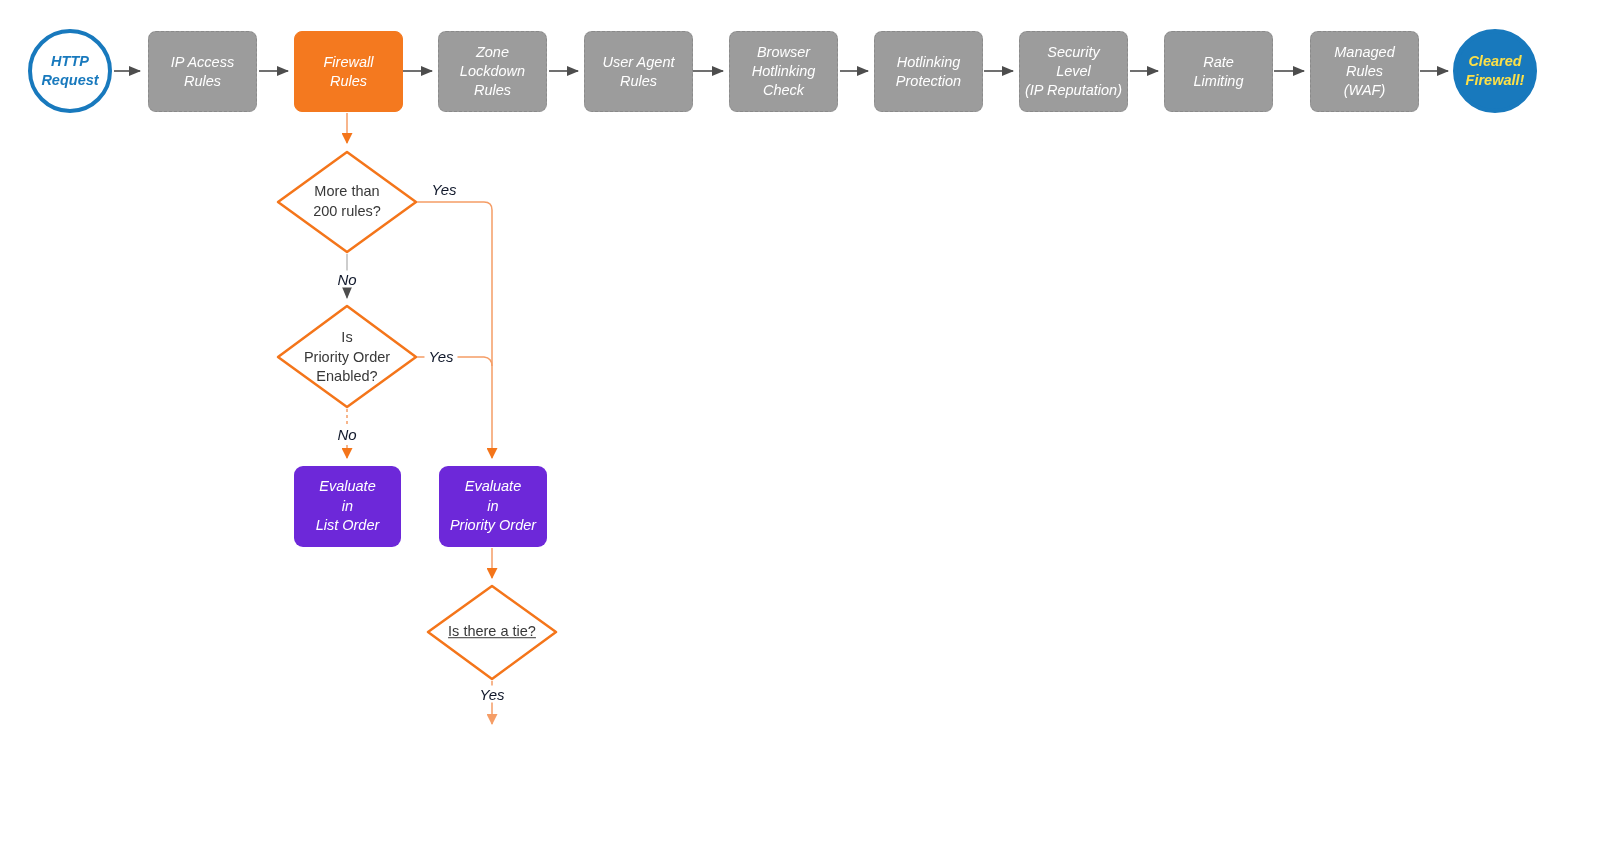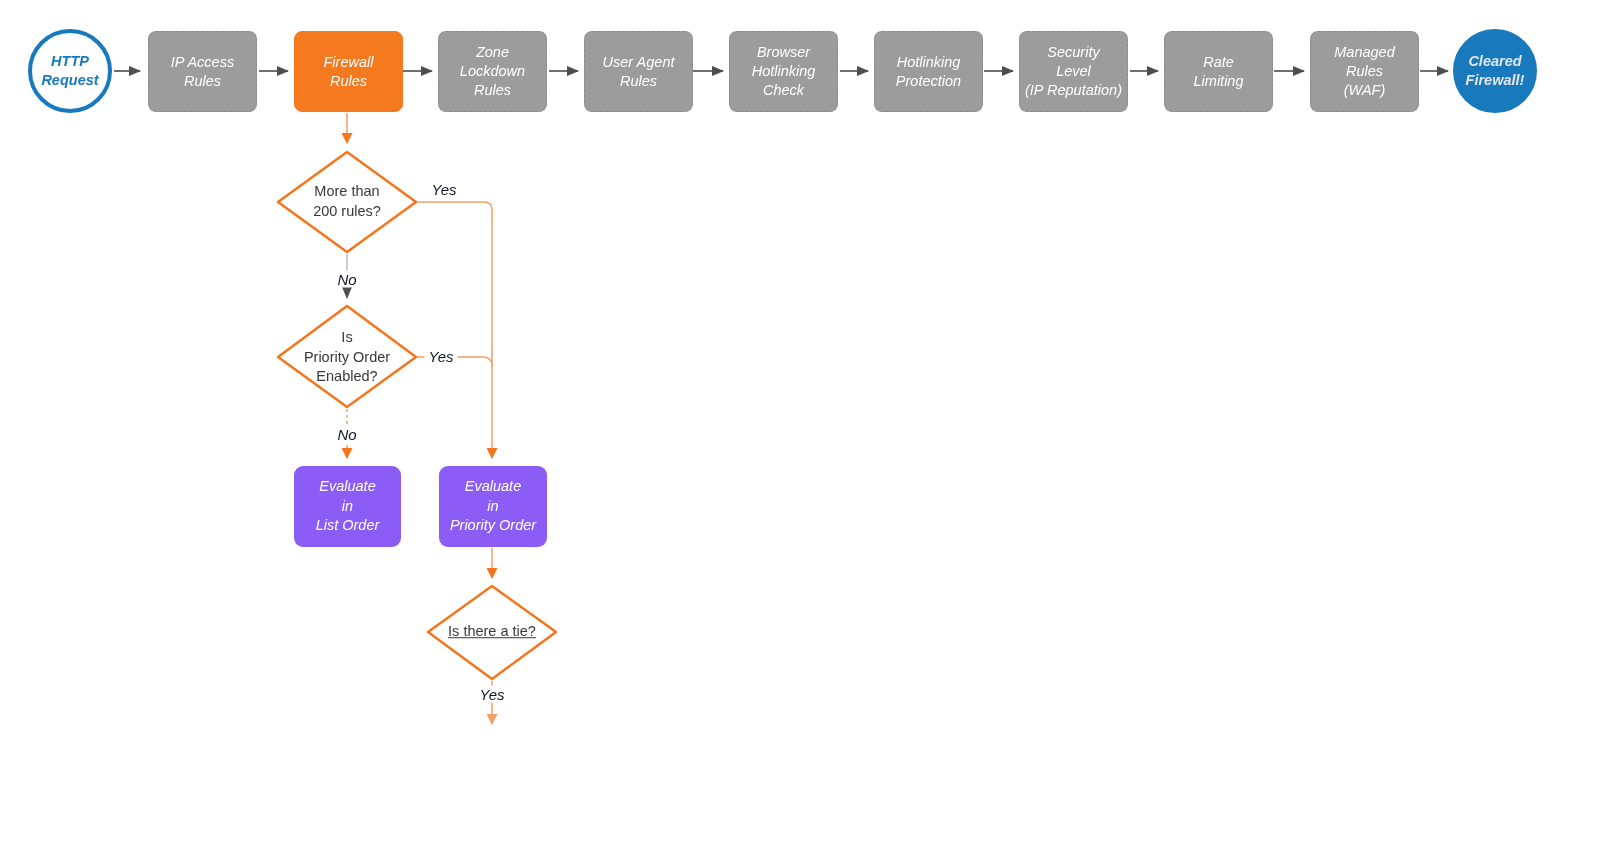--- a/index.html
+++ b/index.html
@@ -23,7 +23,7 @@
     font-style:italic;font-weight:bold;font-size:14.5px;line-height:1.3;
   }
   .circle.start{background:#ffffff;border:4px solid #1879BD;color:#1879BD;}
-  .circle.end{background:#1879BD;border:4px solid #1879BD;color:#e5e5e5;}
+  .circle.end{background:#1879BD;border:4px solid #1879BD;color:#fde047;}
   .action{
     width:108px;height:81px;border-radius:9px;background:#8b5cf6;
     color:#ffffff;font-style:italic;font-size:14.5px;line-height:1.35;

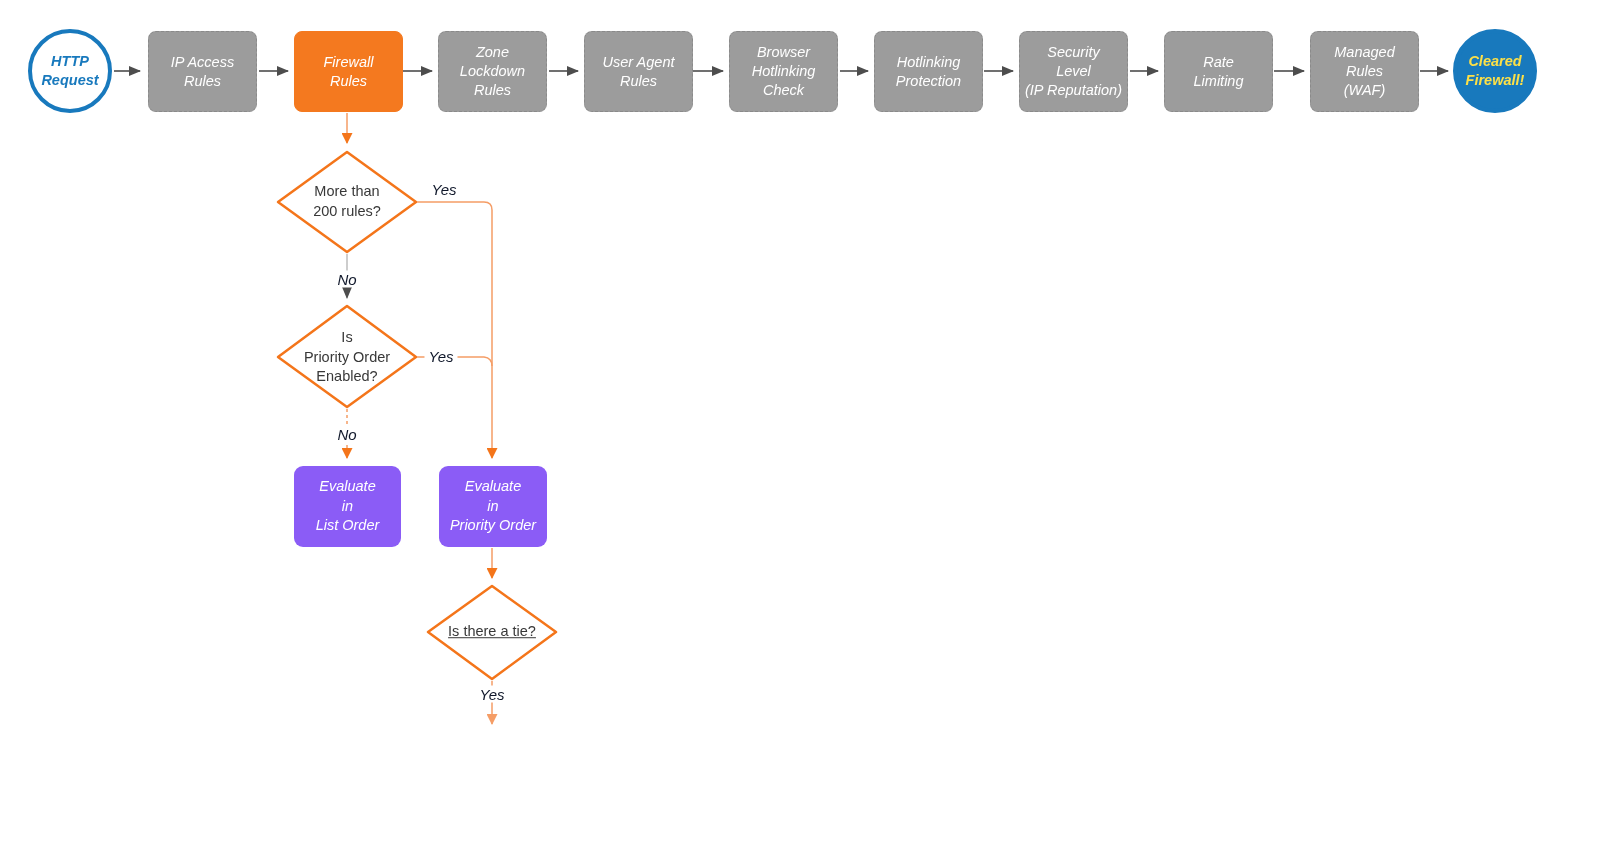--- a/index.html
+++ b/index.html
@@ -25,7 +25,7 @@
   .circle.start{background:#ffffff;border:4px solid #1879BD;color:#1879BD;}
   .circle.end{background:#1879BD;border:4px solid #1879BD;color:#fde047;}
   .action{
-    width:108px;height:81px;border-radius:9px;background:#8b5cf6;
+    width:108px;height:81px;border-radius:9px;background:#6d28d9;
     color:#ffffff;font-style:italic;font-size:14.5px;line-height:1.35;
   }
   .dlabel{

